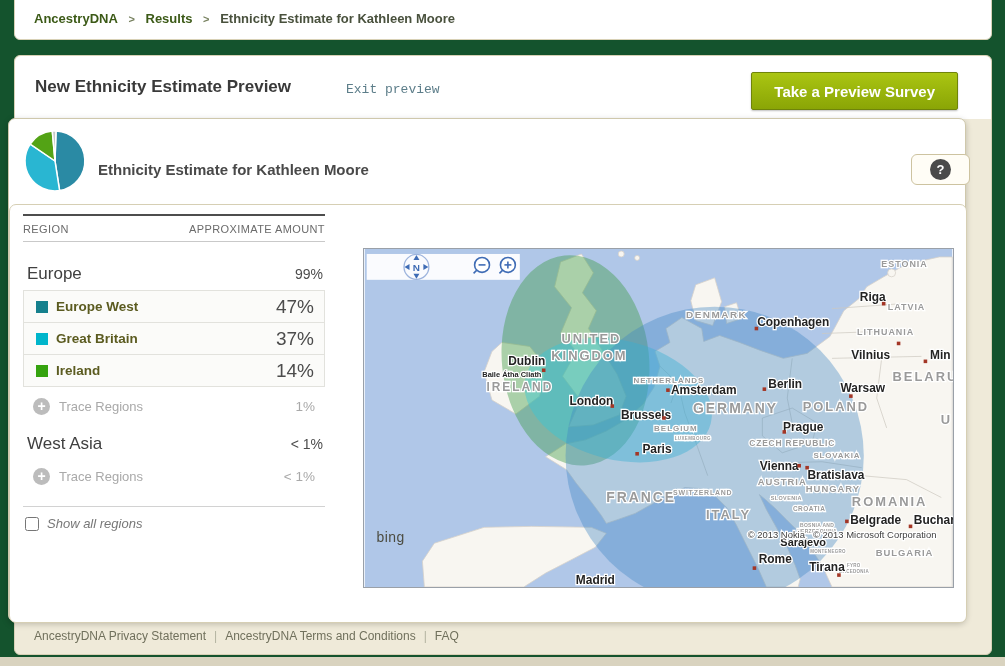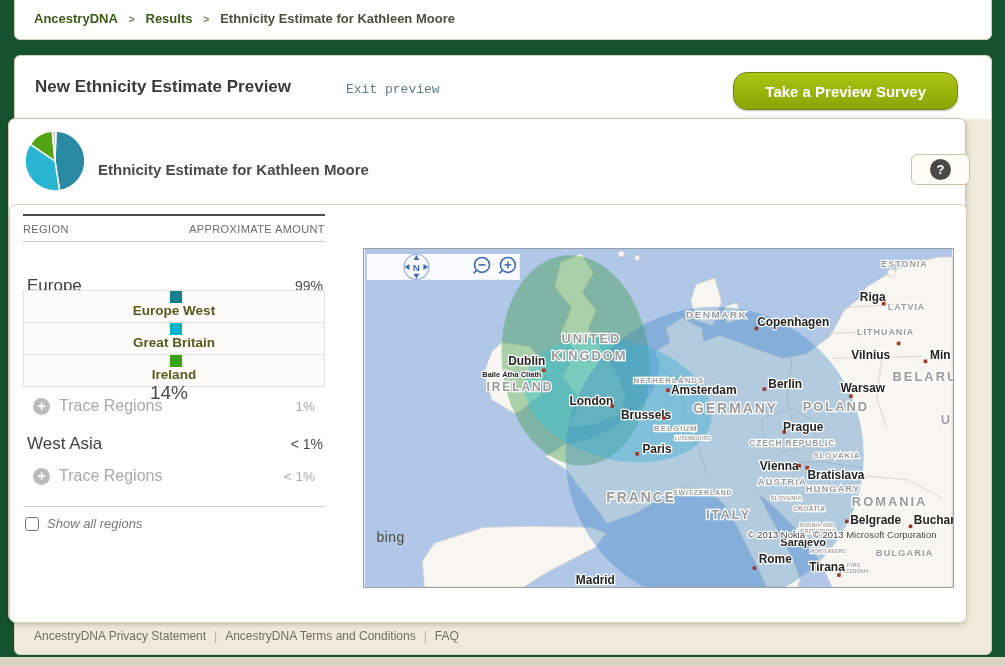--- a/index.html
+++ b/index.html
@@ -21,8 +21,8 @@
     background:#fff; border-radius:6px 6px 0 0; }
   .preview-head h1 { position:absolute; left:20px; top:21px; font-size:17px; color:#3a3a3a; }
   .exit-link { position:absolute; left:331px; top:26px; font-size:13px; color:#5c7d89; text-decoration:none;font-family:Liberation Mono, monospace; }
-  .survey-btn { position:absolute; right:33px; top:16px; height:38px; padding:0 31px;
-    background:linear-gradient(#aac512,#8aa506); border:1px solid #6f840a; border-radius:14px;
+  .survey-btn { position:absolute; right:33px; top:16px; height:38px; padding:0 22px;
+    background:linear-gradient(#aac512,#8aa506); border:1px solid #6f840a; border-radius:2px;
     color:#fff; font-family:"Liberation Sans",sans-serif; font-size:15px; font-weight:bold; cursor:pointer;
     box-shadow:0 1px 2px rgba(0,0,0,.25); }
 

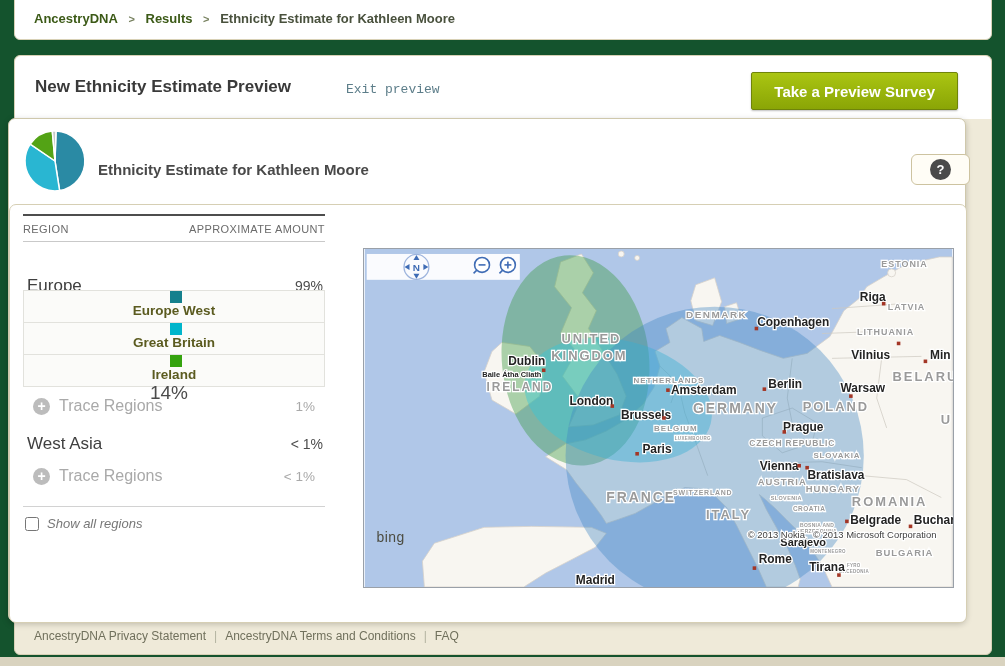--- a/index.html
+++ b/index.html
@@ -121,7 +121,7 @@
       <span>APPROXIMATE AMOUNT</span>
     </div>
 
-    <div class="grp-row" style="top:152px; height:30px;gap:42px;">
+    <div class="grp-row" style="top:140px; height:30px;gap:42px;">
       <span class="grp-name">Europe</span>
       <span class="grp-amt">99%</span>
     </div>

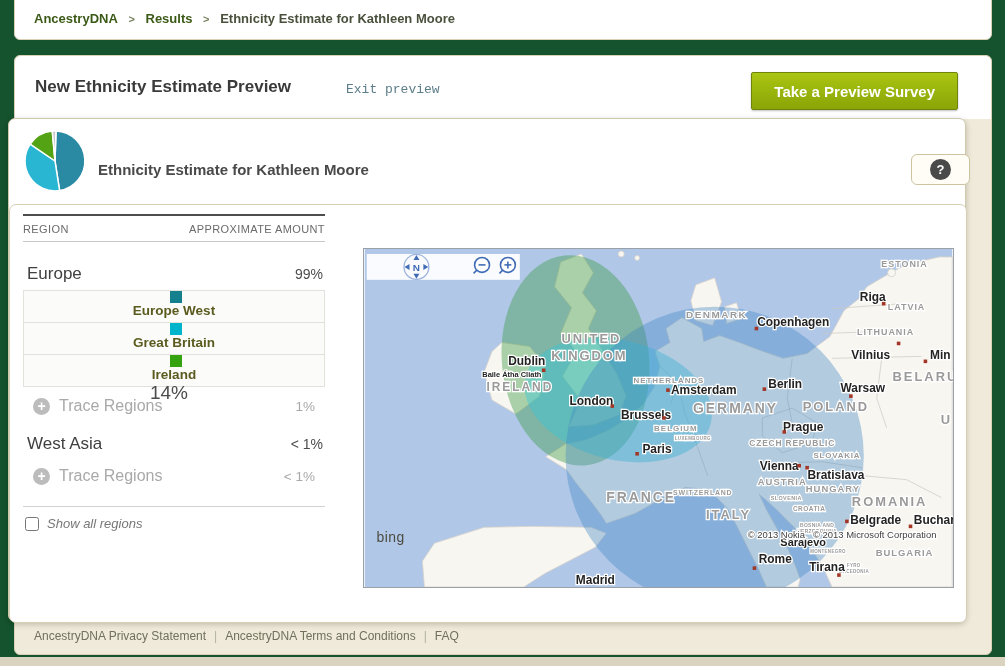--- a/index.html
+++ b/index.html
@@ -50,7 +50,7 @@
   .grp-name { font-size:17px; color:#404040; padding-left:4px; }
   .grp-amt { font-size:14px; color:#4c4c4c; padding-right:2px; }
   .region-row { position:absolute; left:14px; width:302px; height:33px;
-    background:#fbfbf9; border:1px solid #e2e2dd; display:flex; align-items:center;flex-direction:column; }
+    background:#fbfbf9; border:1px solid #e2e2dd; display:flex; align-items:center; }
   .swatch { width:12px; height:12px; margin:0 8px 0 12px; flex:none; }
   .row-name { font-size:13.5px; font-weight:bold; color:#5b5b20; text-decoration:none; flex:1; }
   .row-amt { font-size:19px; color:#4c4c4c; padding-right:10px; }

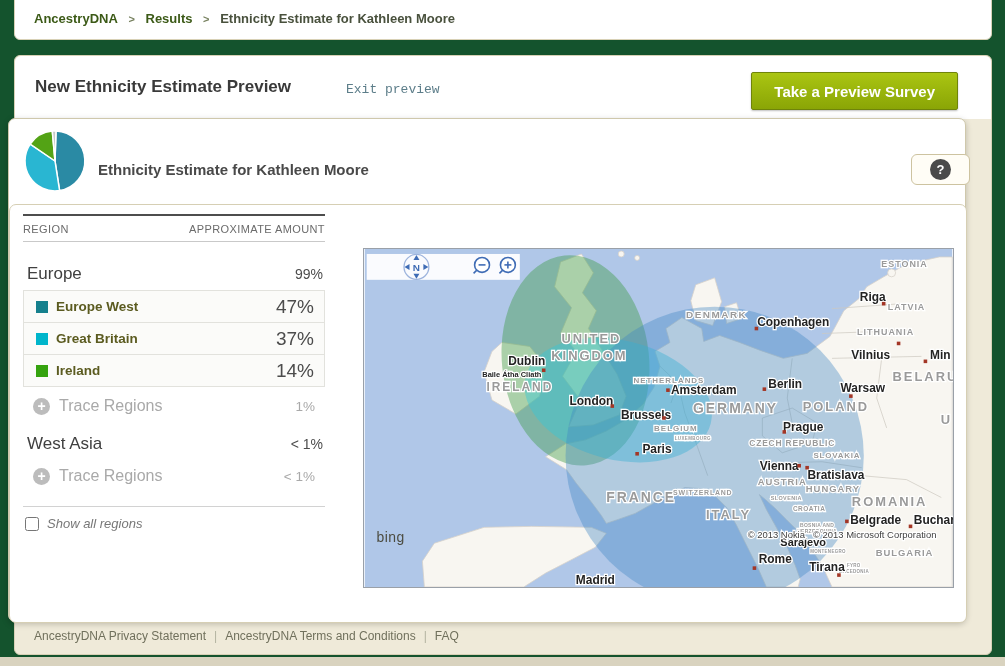--- a/index.html
+++ b/index.html
@@ -58,7 +58,7 @@
     display:flex; align-items:center; color:#a9a9a9; }
   .plus-ic { width:17px; height:17px; border-radius:50%; background:#bcbcbc; color:#fff;
     font-size:14px; font-weight:bold; line-height:16px; text-align:center; margin:0 9px 0 10px; flex:none; }
-  .trace-name { font-size:16px; flex:1; }
+  .trace-name { font-size:13px; flex:1; }
   .trace-amt { font-size:13.5px; padding-right:10px; }
   .divider { position:absolute; left:14px; top:387px; width:302px; border-top:1px solid #d2d2d2; }
   .showall { position:absolute; left:16px; top:397px; display:flex; align-items:center; }

